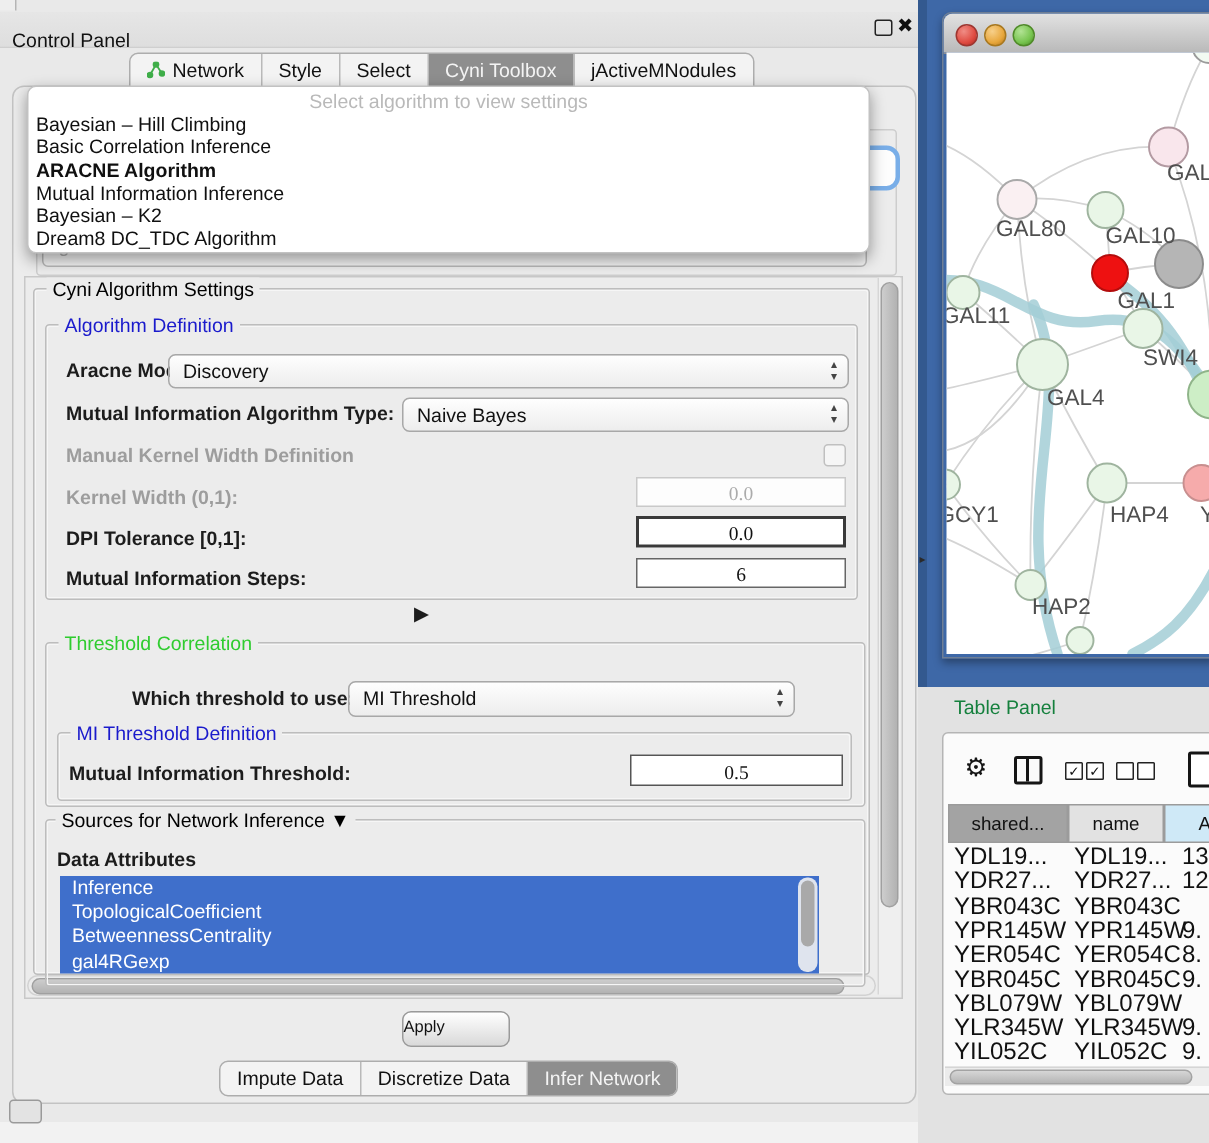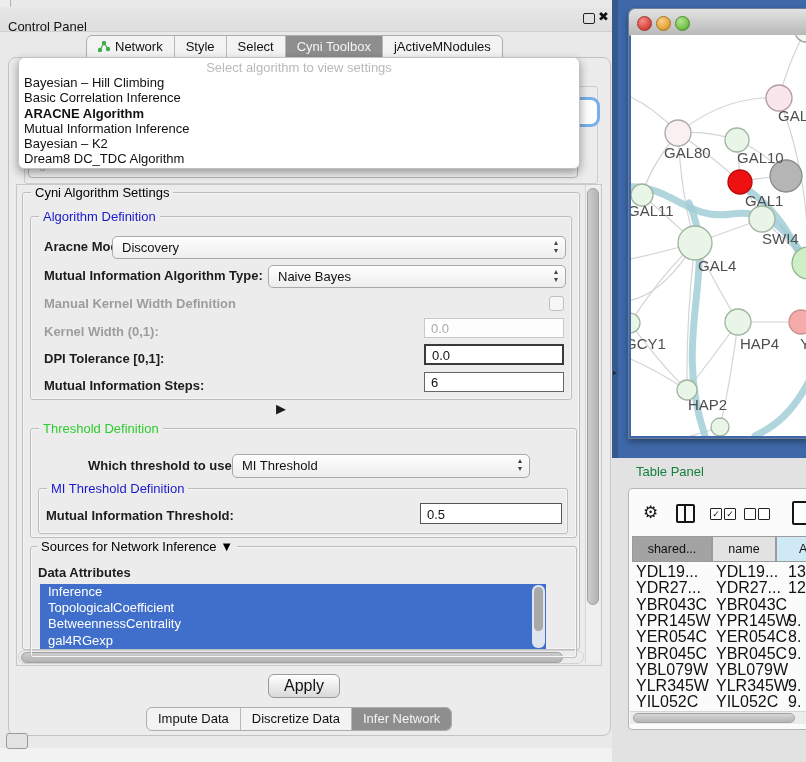--- a/index.html
+++ b/index.html
@@ -50,7 +50,7 @@
   .combo{position:absolute;background:linear-gradient(#fefefe,#ededed);border:1px solid #a8a8a8;border-radius:5px;font-size:13px;color:#111;}
   .combo .cv{position:absolute;left:9px;top:0;line-height:21px;white-space:nowrap;}
   .spin{position:absolute;right:7px;top:2px;font-size:8px;line-height:8px;color:#444;text-align:center;}
-  .field{position:absolute;background:#fff;font-size:13px;color:#111;text-align:left;box-sizing:border-box;padding:0 6px;}
+  .field{position:absolute;background:#fff;font-size:13px;color:#111;text-align:center;box-sizing:border-box;padding:0 6px;font-family:Liberation Serif, serif;}
   .chk{position:absolute;width:13px;height:13px;border:1px solid #c0c0c0;border-radius:3px;background:#f6f6f6;}
   
   #src-list{left:40px;top:584px;width:506px;height:65px;background:#3f6fcb;overflow:hidden;}

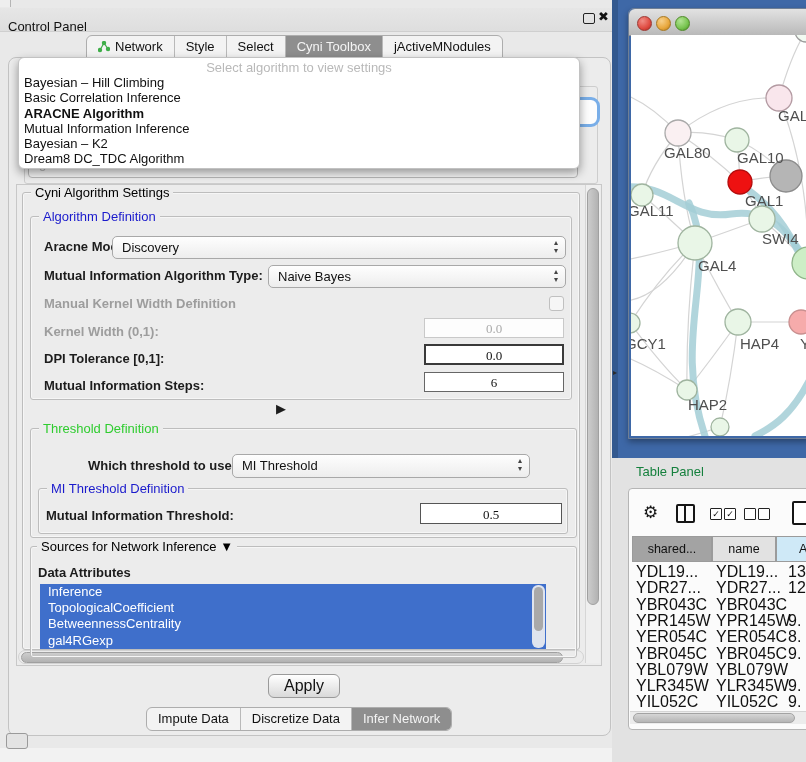--- a/index.html
+++ b/index.html
@@ -184,7 +184,7 @@
   <span class="lbl" style="left:276px;top:401px;font-size:13px;">▶</span>
 
   <div class="groupbox" style="left:30px;top:428px;width:545px;height:108px;">
-    <span class="gtitle green-t">Threshold Definition</span>
+    <span class="gtitle green-t">Threshold Correlation</span>
   </div>
   <span class="lbl bold" style="left:88px;top:458px;">Which threshold to use:</span>
   <div class="combo" style="left:232px;top:454px;width:296px;height:22px;">

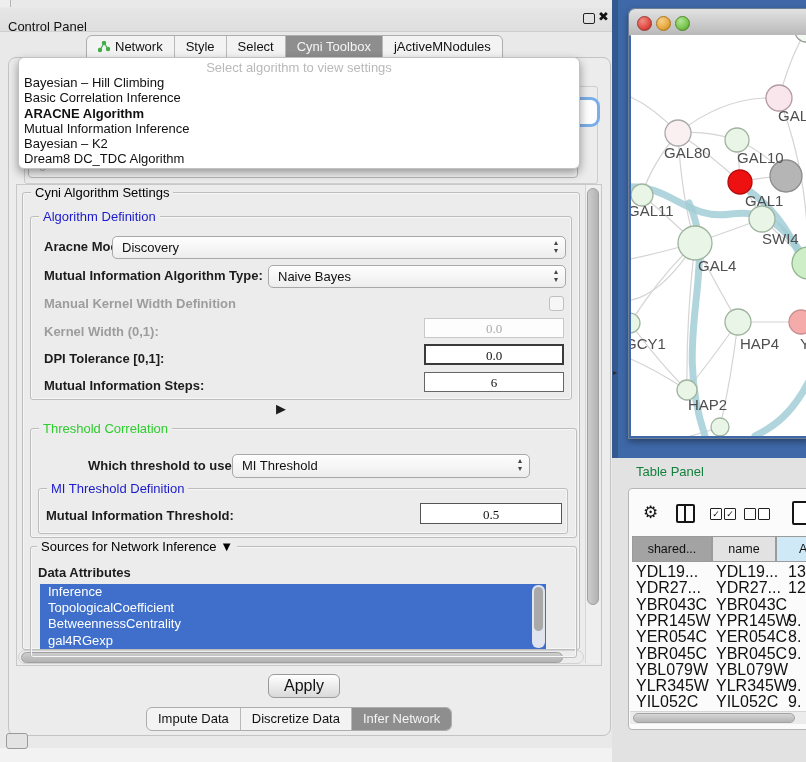--- a/index.html
+++ b/index.html
@@ -58,7 +58,7 @@
   #src-vtrack{left:532px;top:585px;width:13px;height:63px;background:#dfe4ee;border-radius:6px;}
   #src-vthumb{left:534px;top:587px;width:9px;height:44px;background:#a9a9a9;border-radius:5px;}
   
-  #apply-btn{left:268px;top:674px;width:70px;height:22px;border:1px solid #9a9a9a;border-radius:6px;background:linear-gradient(#ffffff,#d9d9d9);font-size:16px;color:#111;text-align:center;line-height:21px;}
+  #apply-btn{left:268px;top:674px;width:70px;height:22px;border:1px solid #9a9a9a;border-radius:6px;background:linear-gradient(#ffffff,#d9d9d9);font-size:11px;color:#111;text-align:left;line-height:21px;}
   #mini-box{left:6px;top:733px;width:20px;height:14px;border:1px solid #9a9a9a;border-radius:3px;background:#e3e3e3;}
   
   #desktop{left:612px;top:0;width:194px;height:458px;background:linear-gradient(90deg,#2f5档,#3e68a7);background:#3e68a7;border-left:6px solid #33598f;}

